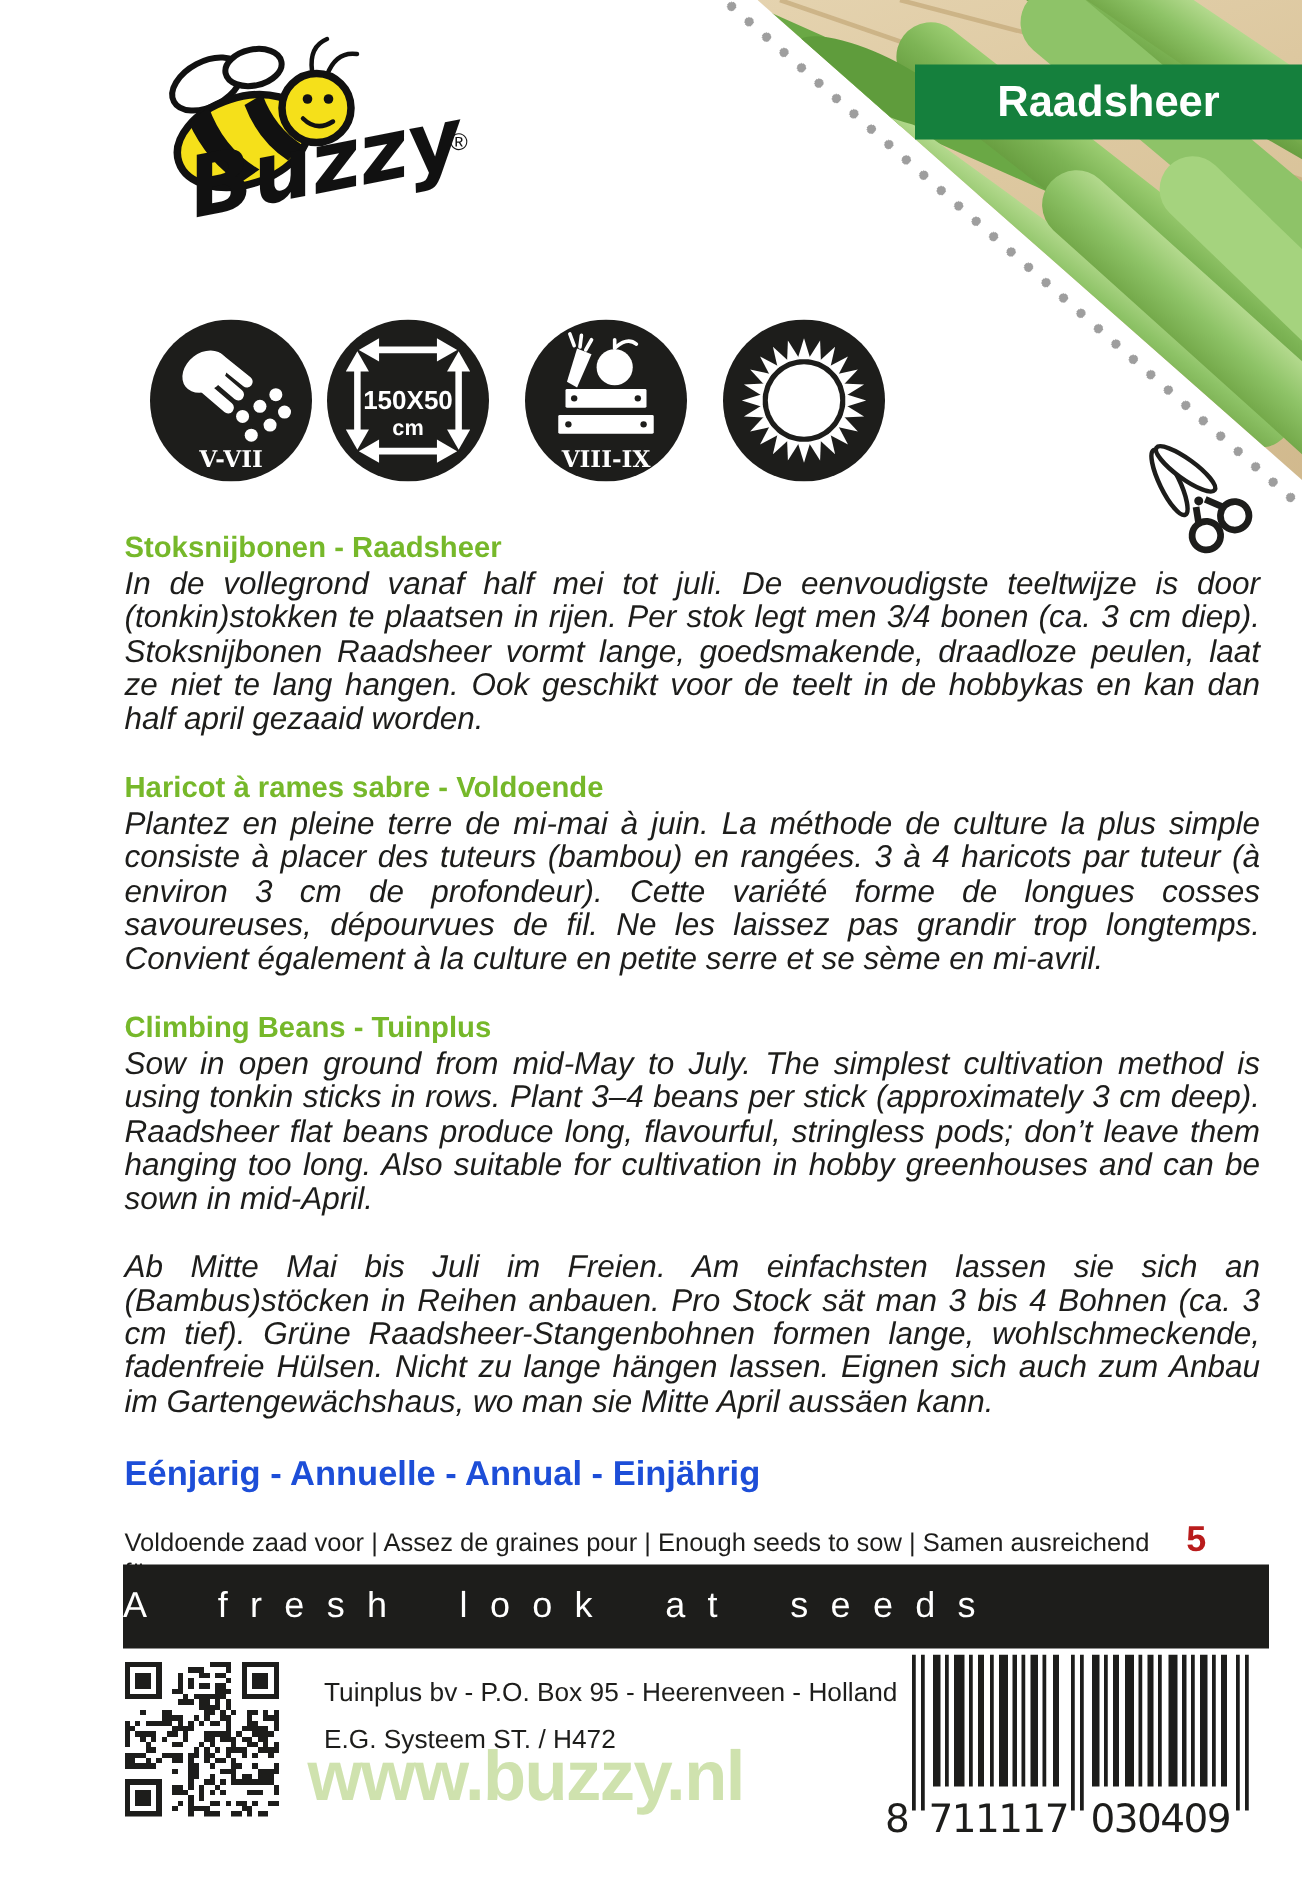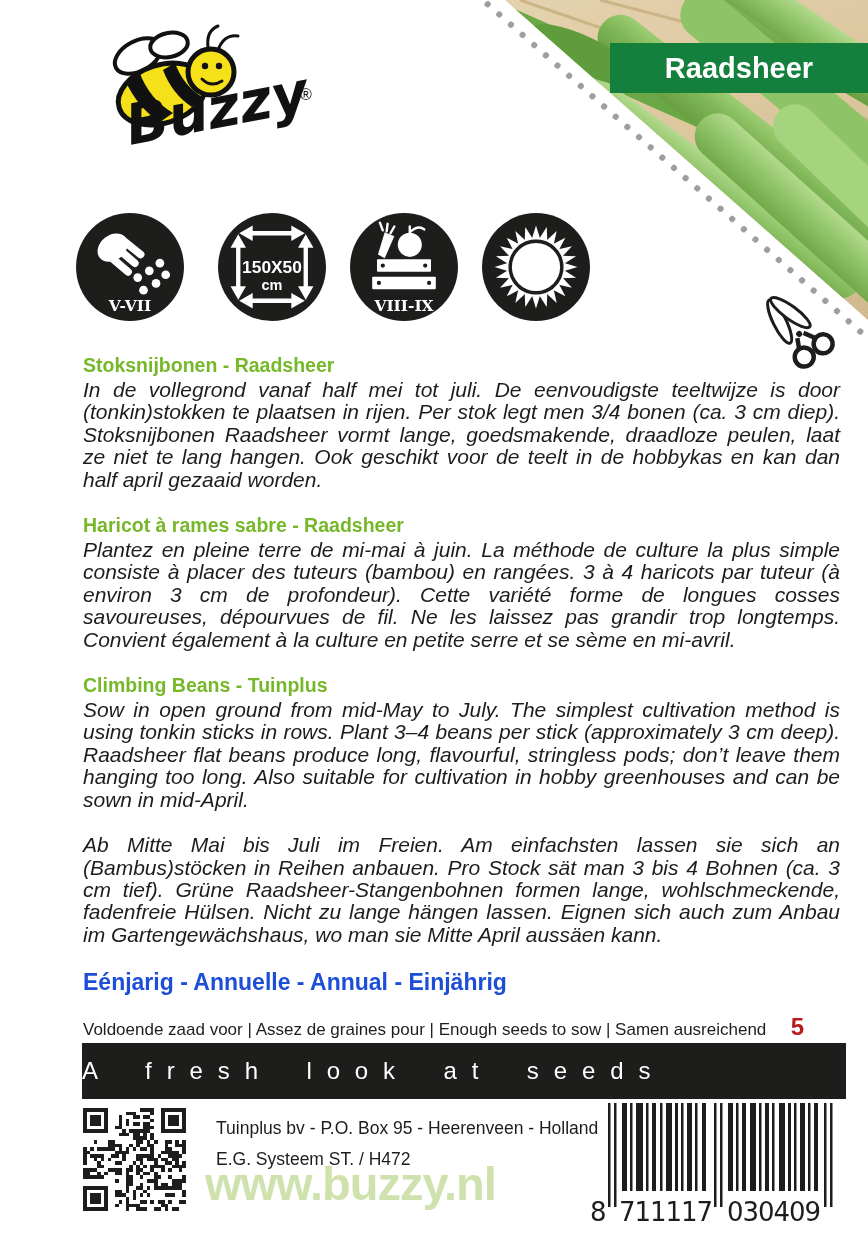--- a/index.html
+++ b/index.html
@@ -22,7 +22,7 @@
   .logo{left:68px;top:20px;width:256px;height:140px;}
 
   .icon-row .icon{width:108px;height:108px;}
-  .icon1{left:76px;top:213px;} .icon2{left:218px;top:213px;}
+  .icon1{left:100px;top:213px;} .icon2{left:218px;top:213px;}
   .icon3{left:350px;top:213px;} .icon4{left:482px;top:213px;}
   .icon svg{display:block;}
   .icon-label{fill:#fff;font-family:"DejaVu Serif",serif;font-weight:bold;font-size:16px;}

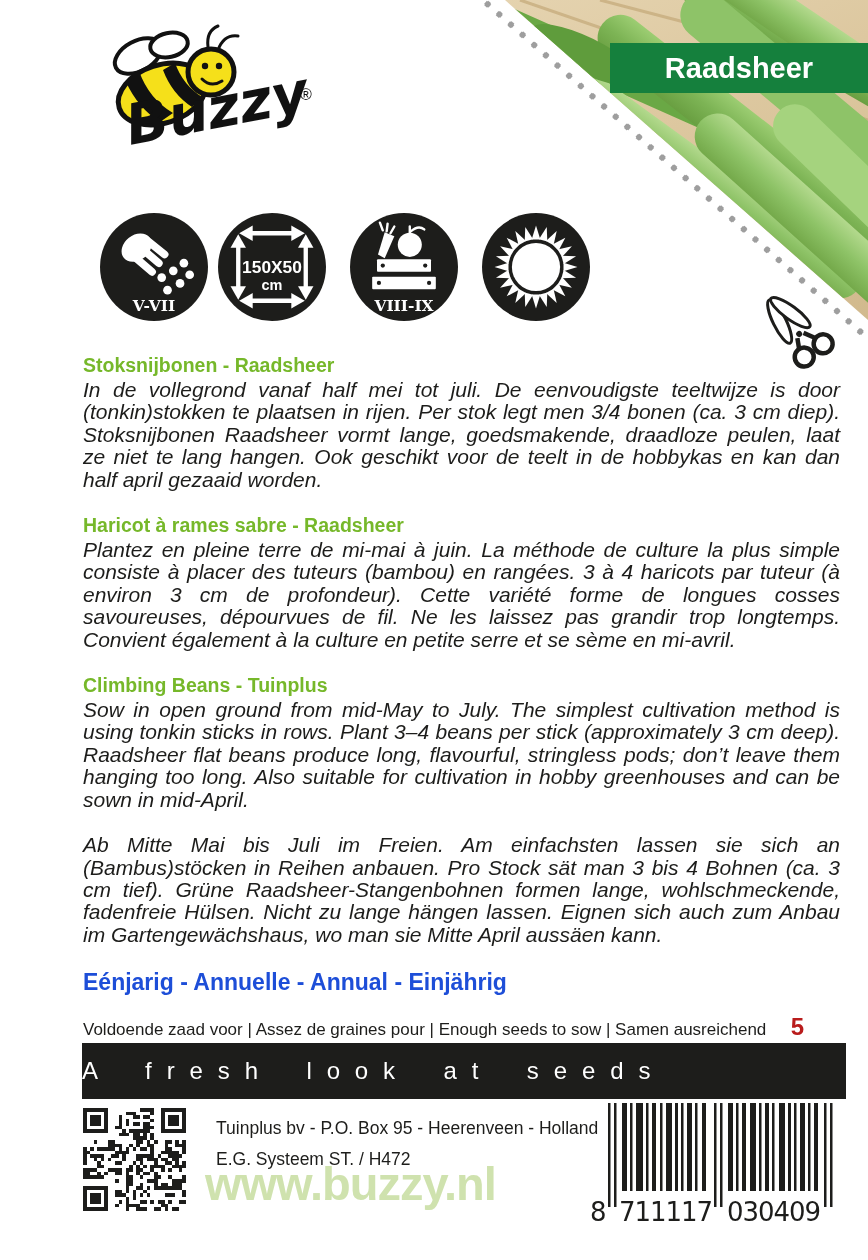--- a/index.html
+++ b/index.html
@@ -241,7 +241,7 @@
     <p>In de vollegrond vanaf half mei tot juli. De eenvoudigste teeltwijze is door (tonkin)stokken te plaatsen in rijen. Per stok legt men 3/4 bonen (ca. 3 cm diep). Stoksnijbonen Raadsheer vormt lange, goedsmakende, draadloze peulen, laat ze niet te lang hangen. Ook geschikt voor de teelt in de hobbykas en kan dan half april gezaaid worden.</p>
   </div>
   <div class="section">
-    <h3>Haricot à rames sabre - Raadsheer</h3>
+    <h3>Haricot à rames sabre - Voldoende</h3>
     <p>Plantez en pleine terre de mi-mai à juin. La méthode de culture la plus simple consiste à placer des tuteurs (bambou) en rangées. 3 à 4 haricots par tuteur (à environ 3 cm de profondeur). Cette variété forme de longues cosses savoureuses, dépourvues de fil. Ne les laissez pas grandir trop longtemps. Convient également à la culture en petite serre et se sème en mi-avril.</p>
   </div>
   <div class="section">

